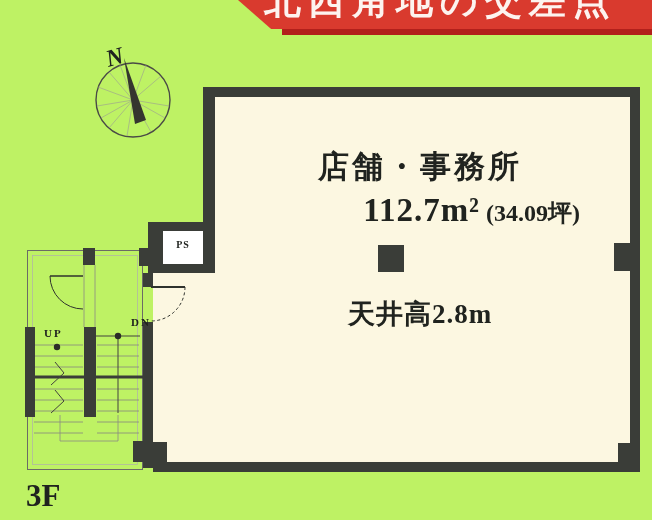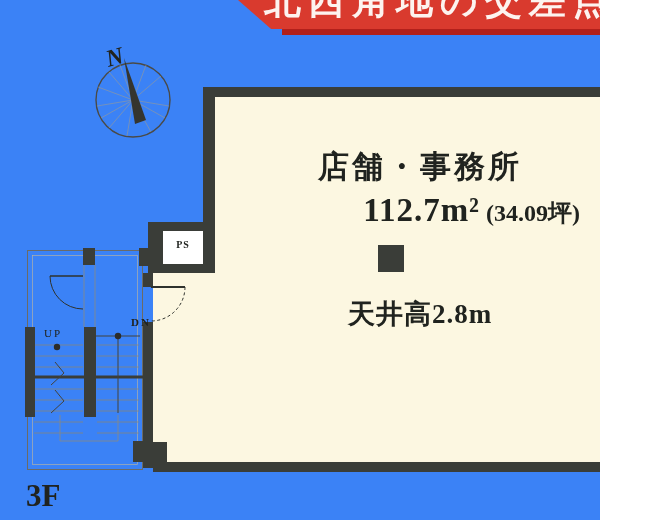--- a/index.html
+++ b/index.html
@@ -4,8 +4,8 @@
 <style>
   html,body{margin:0;padding:0;background:#fff;}
   .canvas{
-    position:relative;width:600px;height:520px;overflow:hidden;
-    background:#3b82f6;
+    position:relative;width:652px;height:520px;overflow:hidden;
+    background:#bef264;
     font-family:"Liberation Serif","DejaVu Serif",serif;
     color:#20231f;
   }

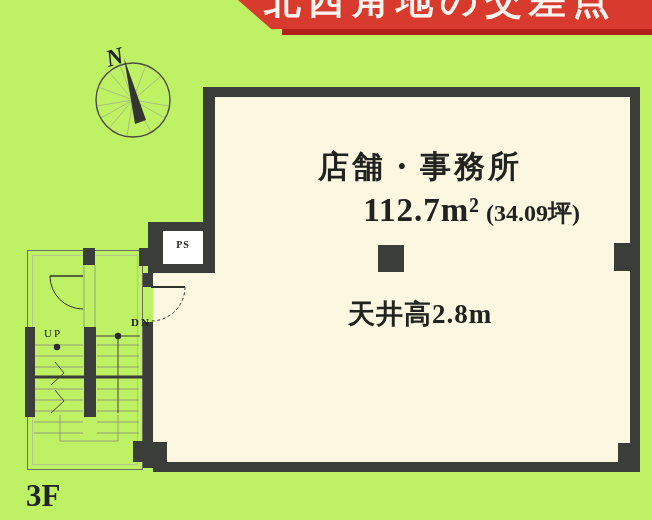--- a/index.html
+++ b/index.html
@@ -36,7 +36,7 @@
     font-size:27px;font-weight:bold;letter-spacing:1px;}
   .ps-label{left:163px;top:239px;width:40px;text-align:center;
     font-size:10px;font-weight:bold;letter-spacing:1px;font-family:Liberation Serif, serif;}
-  .up-label{left:44px;top:327px;font-size:11px;font-weight:normal;letter-spacing:2px;}
+  .up-label{left:44px;top:327px;font-size:11px;font-weight:bold;letter-spacing:2px;}
   .dn-label{left:103px;top:316px;font-size:11px;font-weight:bold;letter-spacing:2px;margin-left:28px;}
   .floor-label{left:26px;top:478px;font-size:31px;font-weight:bold;}
   .north-label{left:106px;top:44px;font-size:24px;font-weight:bold;font-style:italic;

